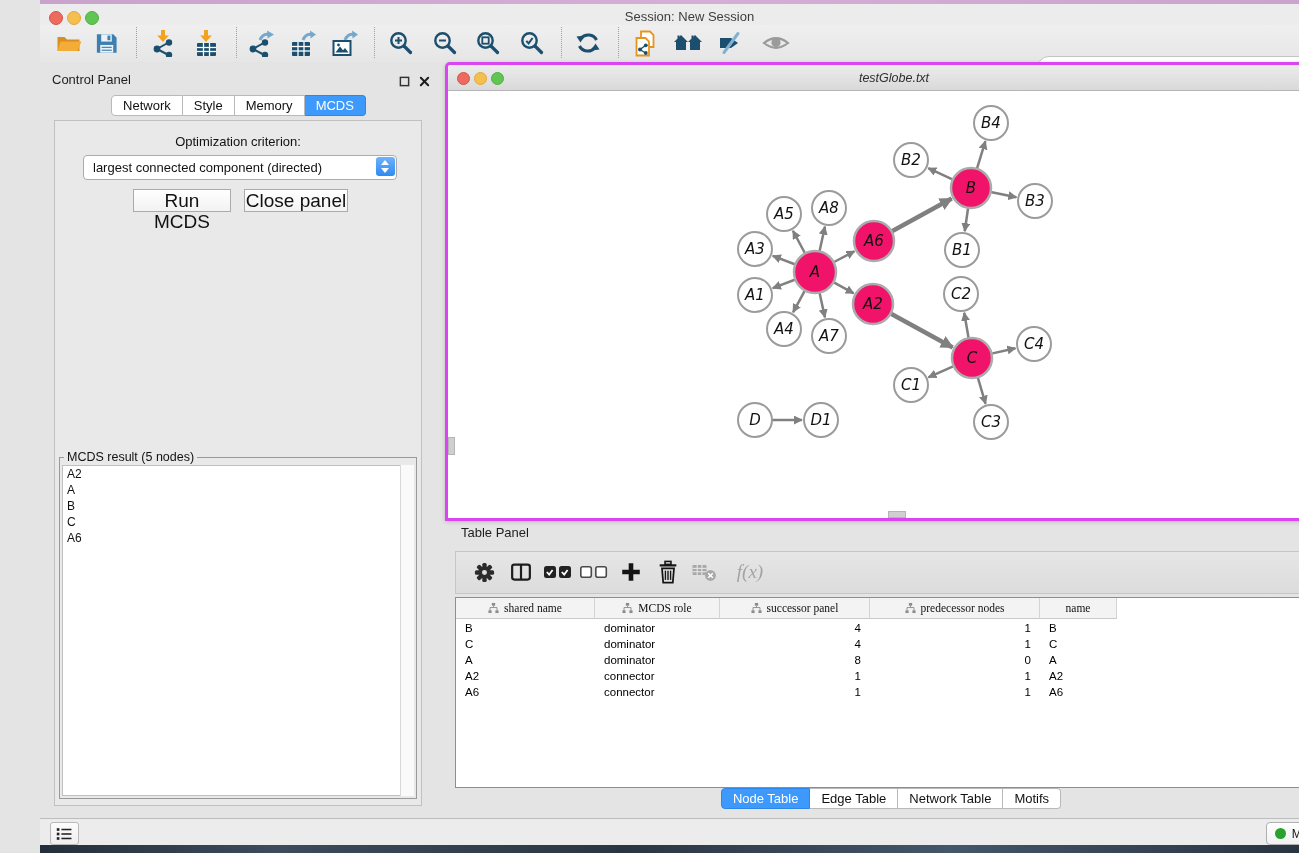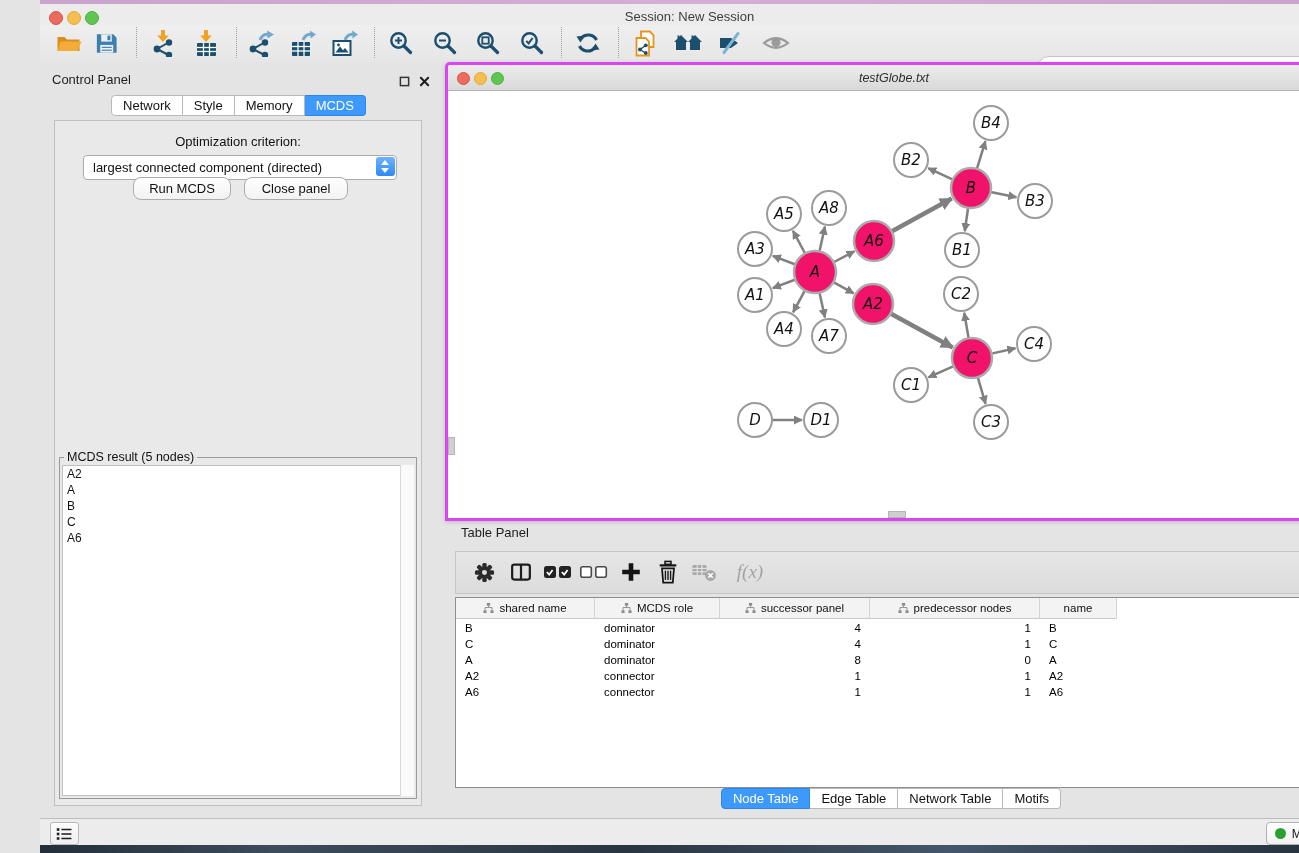--- a/index.html
+++ b/index.html
@@ -40,7 +40,7 @@
   .chev{position:absolute;left:5px;width:0;height:0;border-left:4.5px solid transparent;border-right:4.5px solid transparent;}
   .chev.up{top:3px;border-bottom:5px solid #fff;}
   .chev.dn{bottom:3px;border-top:5px solid #fff;}
-  .cp-btn{position:absolute;top:56px;height:21px;background:linear-gradient(#FFFFFF,#F2F2F2);border:1px solid #ABABAB;border-radius:8px;font-size:13px;color:#111;text-align:center;line-height:21px;}
+  .cp-btn{position:absolute;top:68px;height:21px;background:linear-gradient(#FFFFFF,#F2F2F2);border:1px solid #ABABAB;border-radius:0;font-size:19px;color:#111;text-align:center;line-height:21px;}
   .fieldset{position:absolute;left:4px;right:4px;top:336px;bottom:6px;border:1px solid #9A9A9A;}
   .fieldset .legend{position:absolute;left:4px;top:-8px;background:#E9E9E9;padding:0 3px;font-size:12.5px;color:#111;}
   .result-list{position:absolute;left:2px;right:2px;top:7px;bottom:2px;background:#fff;border:1px solid #BFBFBF;overflow:hidden;}

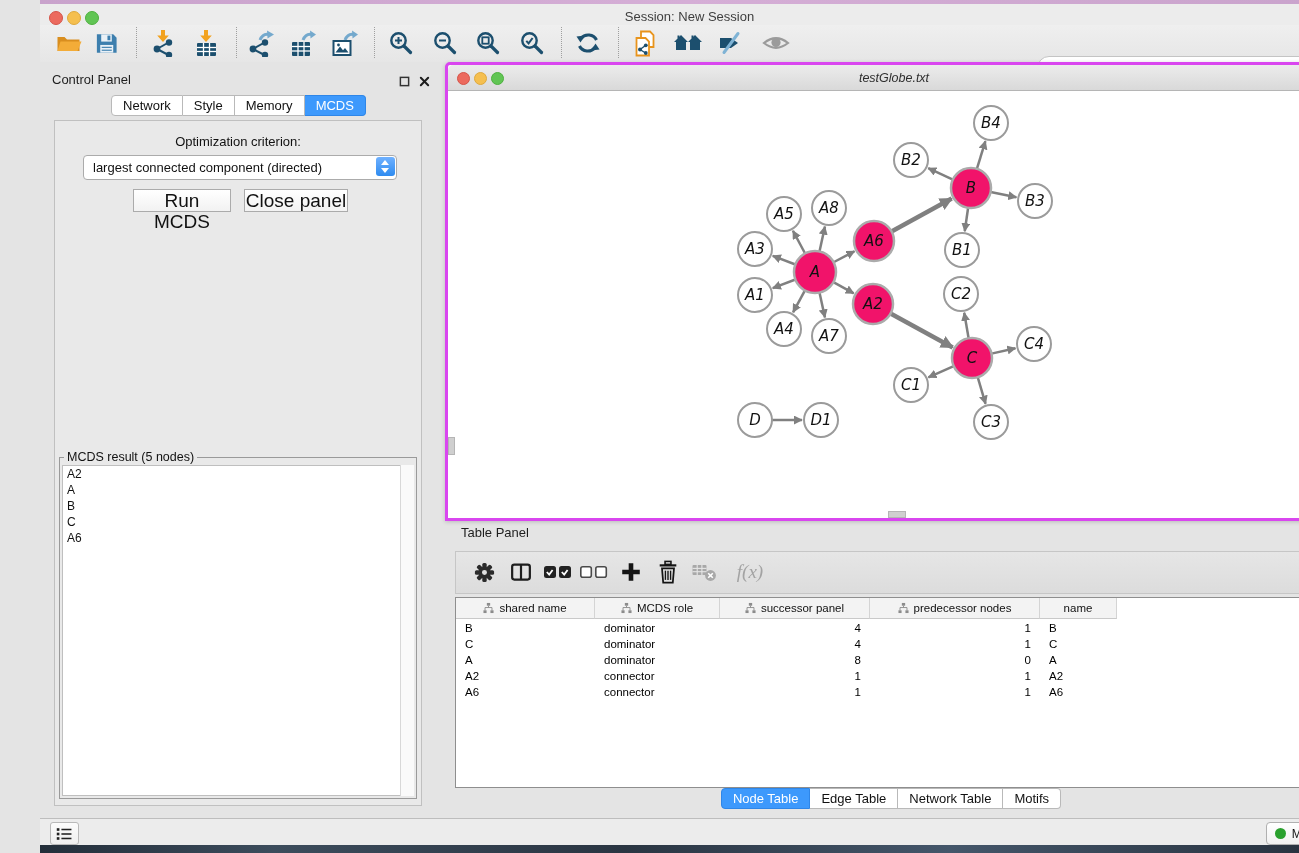--- a/index.html
+++ b/index.html
@@ -62,7 +62,7 @@
   .fx{font-family:"Liberation Serif",serif;font-style:italic;font-size:19px;color:#A3A3A3;}
   .ntable{position:absolute;left:10px;top:77px;width:875px;height:189px;background:#fff;border:1px solid #8E8E8E;overflow:hidden;}
   .thead{position:absolute;left:0;top:0;height:21px;}
-  .th{position:absolute;top:0;height:20px;background:#F3F3F3;border-right:1px solid #D4D4D4;border-bottom:1px solid #C9C9C9;font-size:11.5px;color:#111;display:flex;align-items:center;justify-content:center;gap:5px;}
+  .th{position:absolute;top:0;height:20px;background:#F3F3F3;border-right:1px solid #D4D4D4;border-bottom:1px solid #C9C9C9;font-size:11.5px;color:#111;display:flex;align-items:center;justify-content:center;gap:5px;font-family:Liberation Serif, serif;}
   .trow{position:absolute;height:16px;}
   .td{position:absolute;font-size:11.5px;color:#000;line-height:16px;white-space:nowrap;overflow:hidden;}
   .table-tabs{position:absolute;left:0;right:0;top:268px;display:flex;justify-content:center;}

